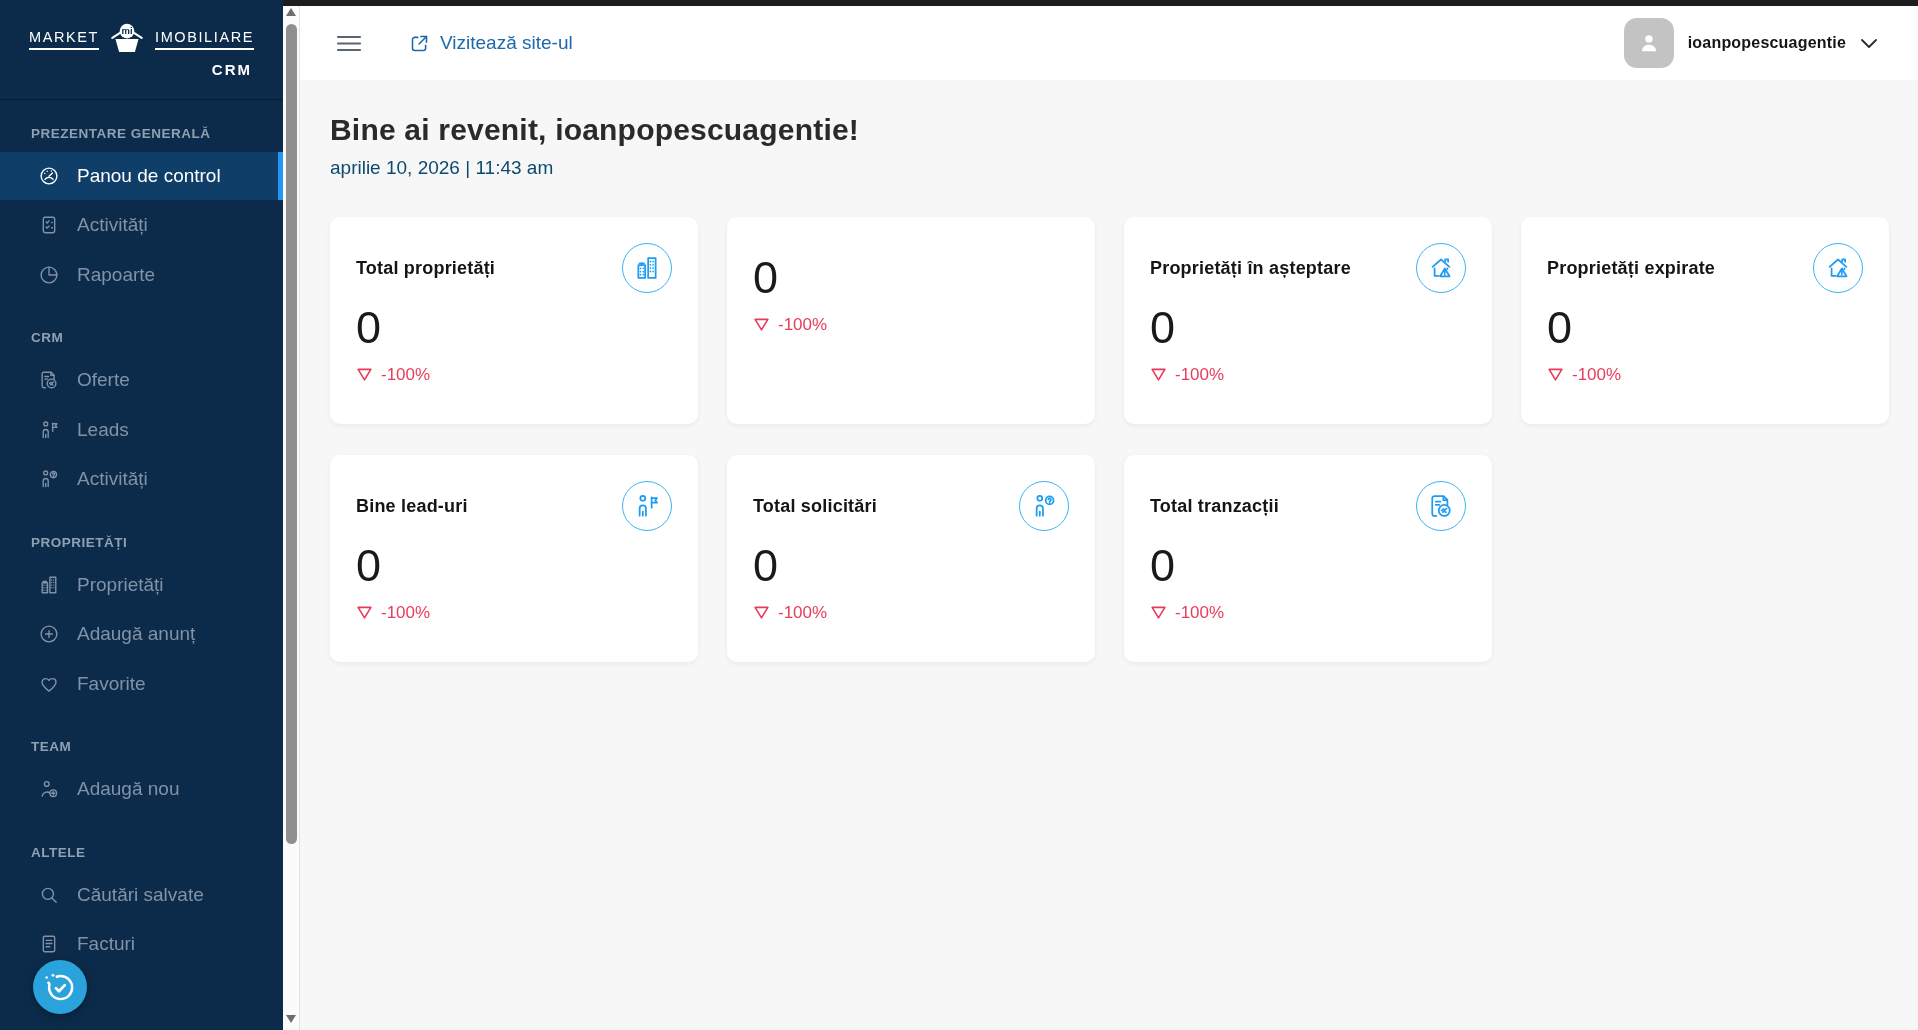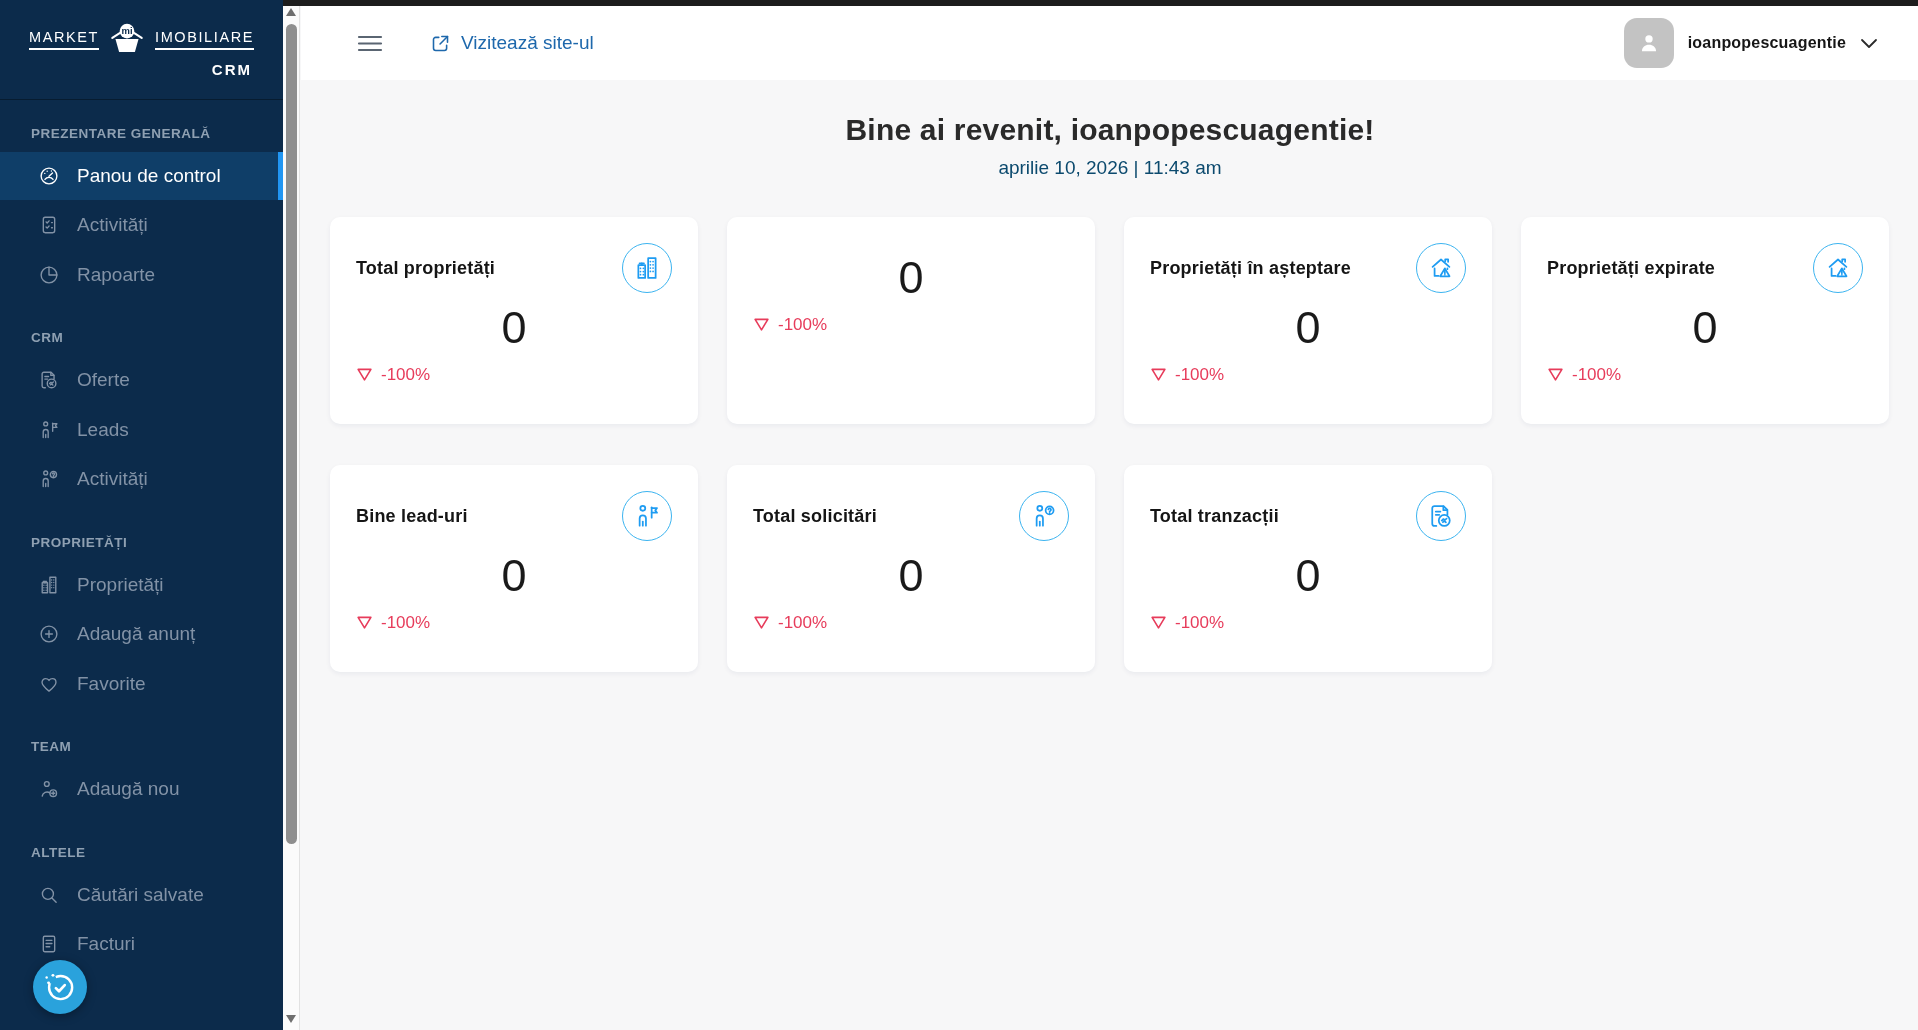--- a/index.html
+++ b/index.html
@@ -28,7 +28,7 @@
   .top-strip { position:absolute; left:283px; right:0; top:0; height:6px; background:#1D1D1D; z-index:6; }
 
   
-  .topbar { position:absolute; left:301px; right:0; top:0; height:80px; background:#FFFFFF; display:flex; align-items:center; padding:6px 40px 0 56px; z-index:1; }
+  .topbar { position:absolute; left:294px; right:0; top:0; height:80px; background:#FFFFFF; display:flex; align-items:center; padding:6px 40px 0 42px; z-index:1; }
   .hamburger { cursor:pointer; display:flex; }
   .visit-link { margin-left:47px; display:flex; align-items:center; gap:10px; color:#1E68AC; font-size:19px; cursor:pointer; }
   .tb-spacer { flex:1; }

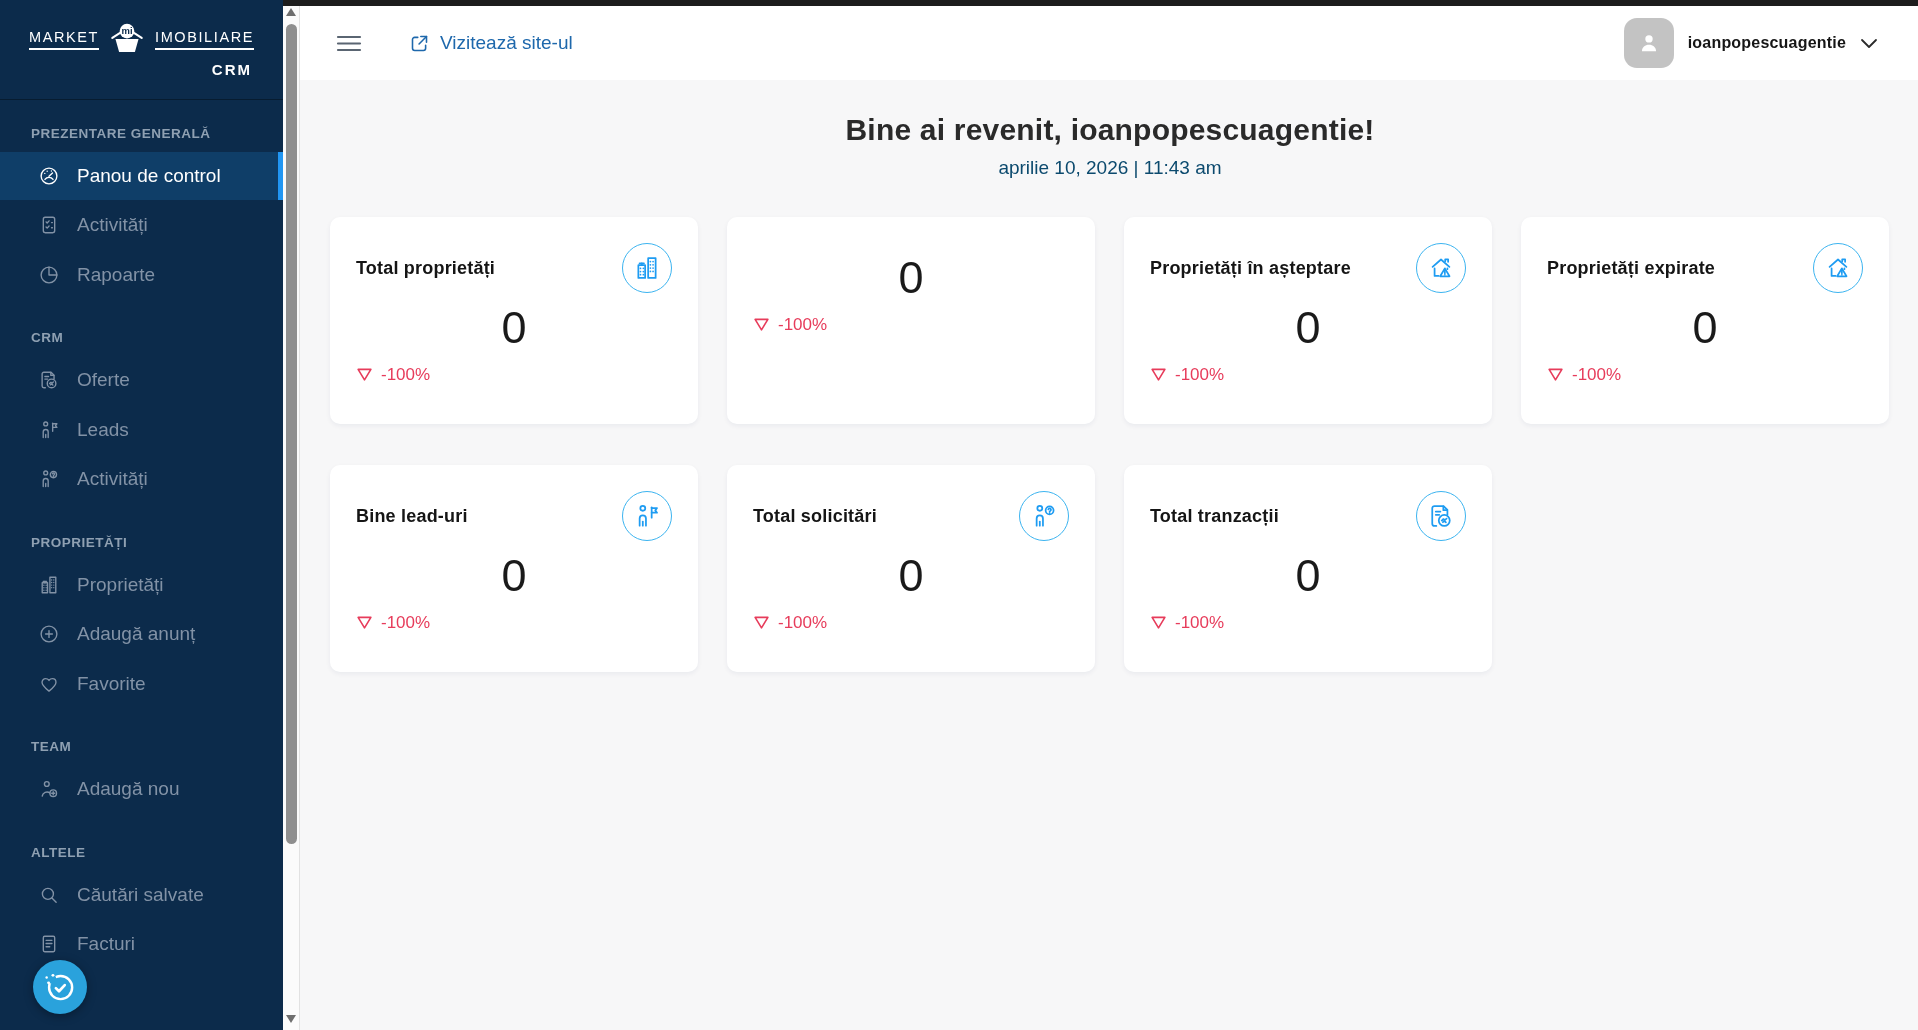--- a/index.html
+++ b/index.html
@@ -37,7 +37,7 @@
   .username { font-size:16px; font-weight:700; color:#161616; letter-spacing:.2px; }
 
   
-  .content { position:absolute; left:301px; top:80px; right:0; bottom:0; padding:33px 28px 16px 29px;text-align:center; }
+  .content { position:absolute; left:301px; top:80px; right:0; bottom:0; padding:33px 28px 16px 29px; }
   .welcome { font-size:30px; font-weight:600; color:#2A2A2A; letter-spacing:.2px; }
   .dateline { margin-top:10px; font-size:19px; color:#0c4a6e; }
   .grid { margin-top:38px; display:grid; grid-template-columns:repeat(4,368px); gap:41px 29px; }

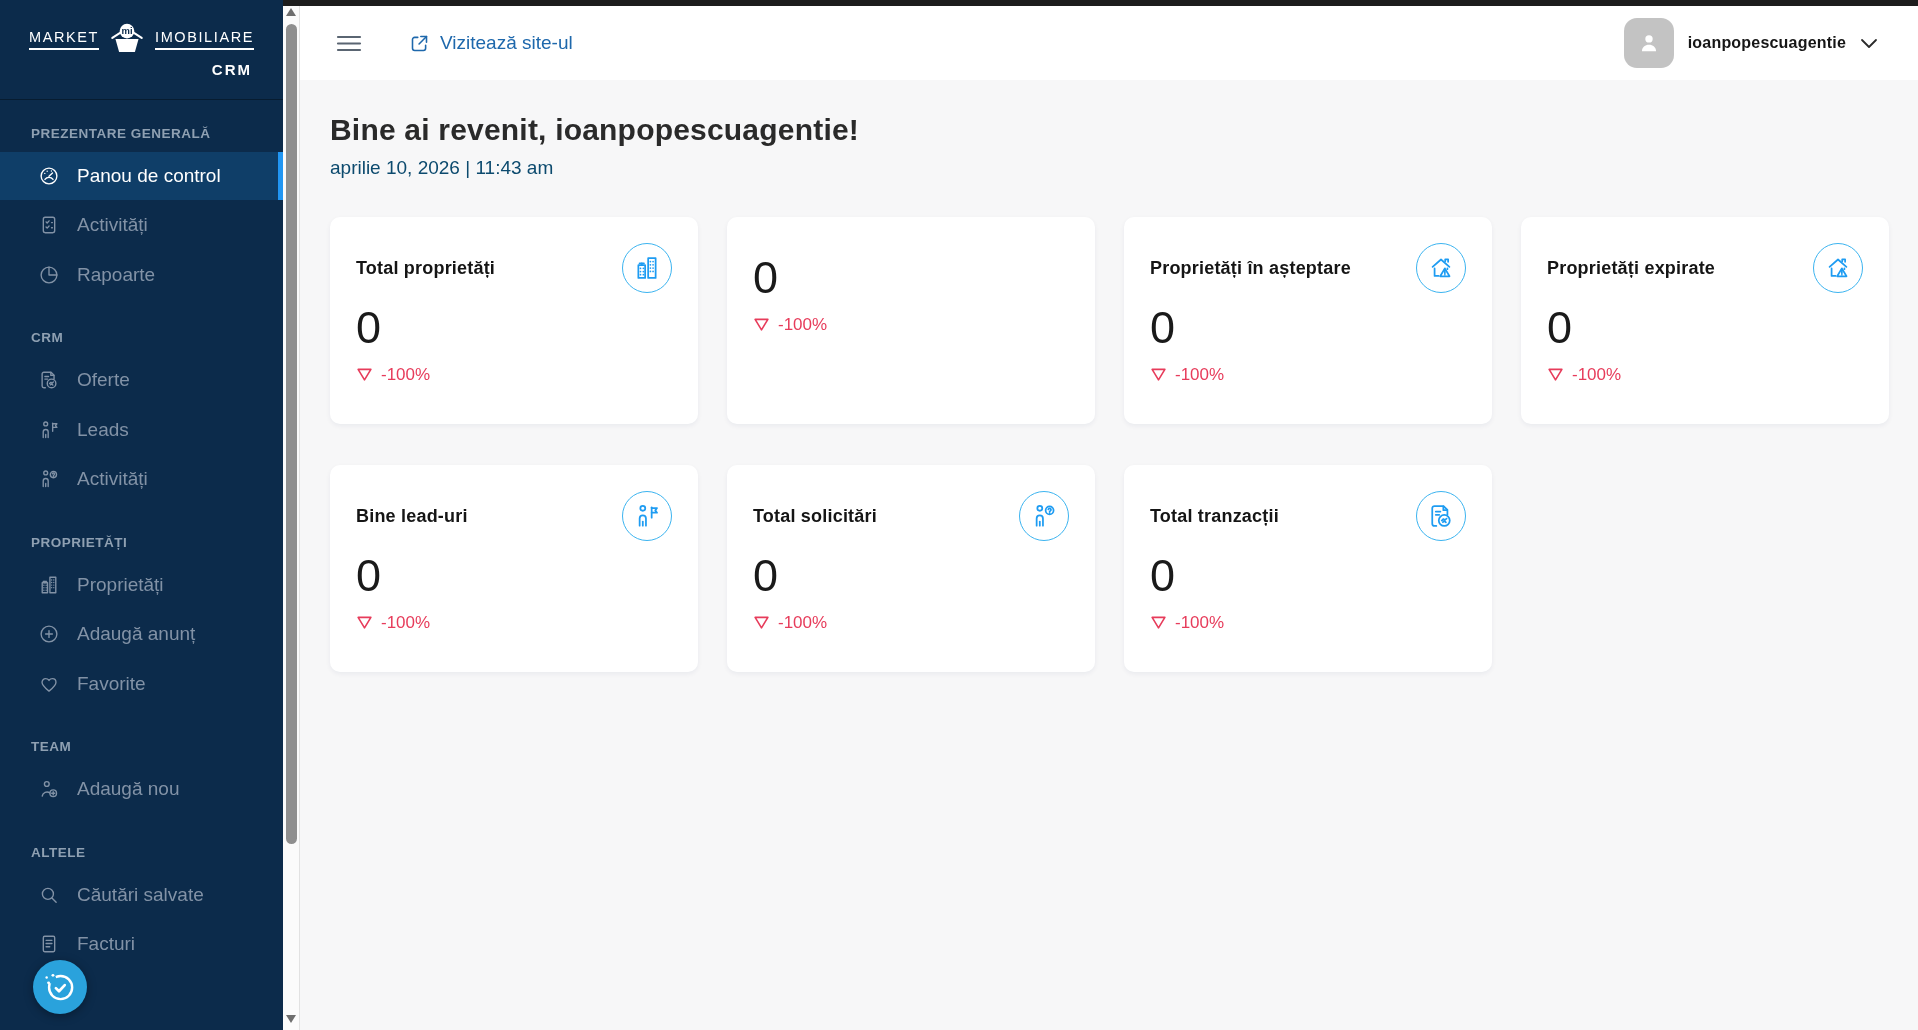--- a/index.html
+++ b/index.html
@@ -40,7 +40,7 @@
   .content { position:absolute; left:301px; top:80px; right:0; bottom:0; padding:33px 28px 16px 29px; }
   .welcome { font-size:30px; font-weight:600; color:#2A2A2A; letter-spacing:.2px; }
   .dateline { margin-top:10px; font-size:19px; color:#0c4a6e; }
-  .grid { margin-top:38px; display:grid; grid-template-columns:repeat(4,368px); gap:41px 29px; }
+  .grid { margin-top:38px; display:grid; grid-template-columns:repeat(4,368px); gap:31px 29px; }
   .card { background:#fff; border-radius:10px; height:207px; padding:26px 26px 0 26px; box-shadow:0 2px 5px rgba(25,39,80,.06); }
   .card-head { display:flex; align-items:center; justify-content:space-between; }
   .card-title { font-size:18px; font-weight:700; color:#151515; letter-spacing:.2px; }

